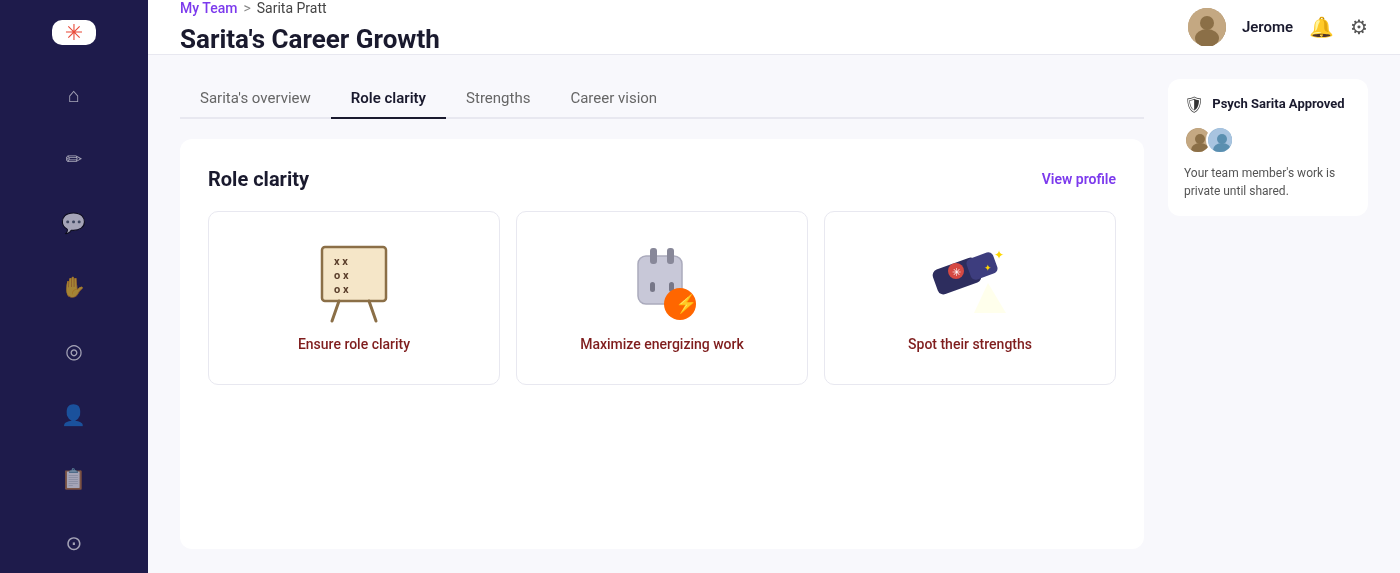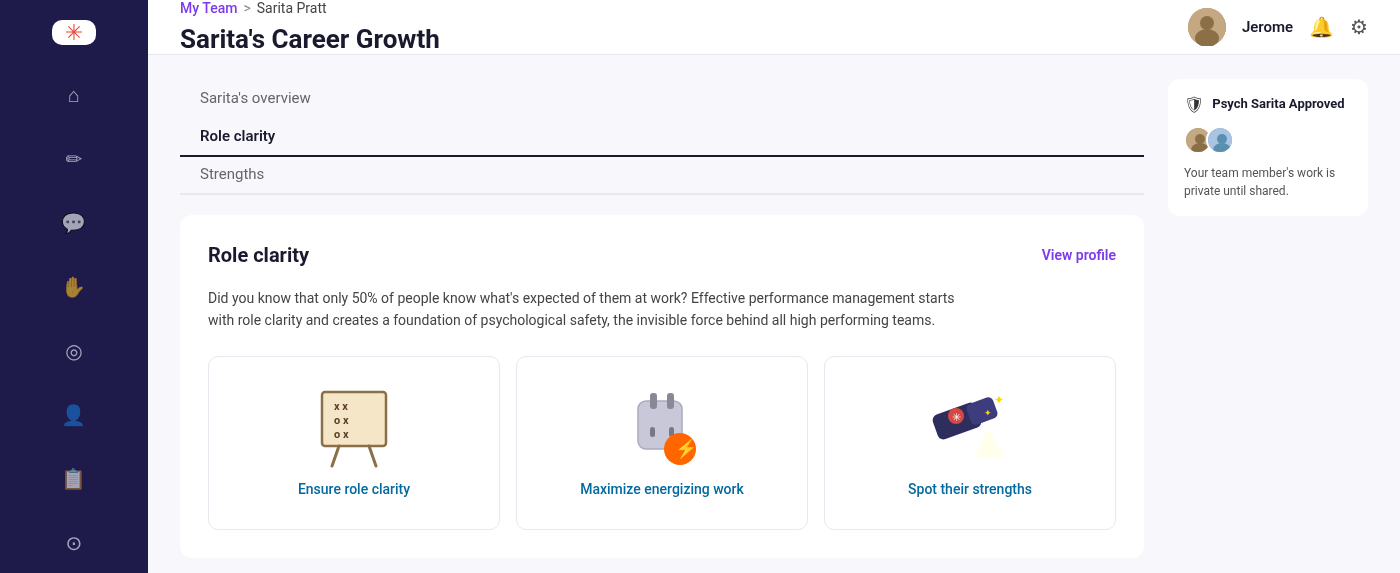--- a/index.html
+++ b/index.html
@@ -150,7 +150,6 @@
       display: flex;
       gap: 0;
       border-bottom: 2px solid #e8e8f0;
-      flex-direction: column;
     }
     .tab {
       padding: 10px 20px;

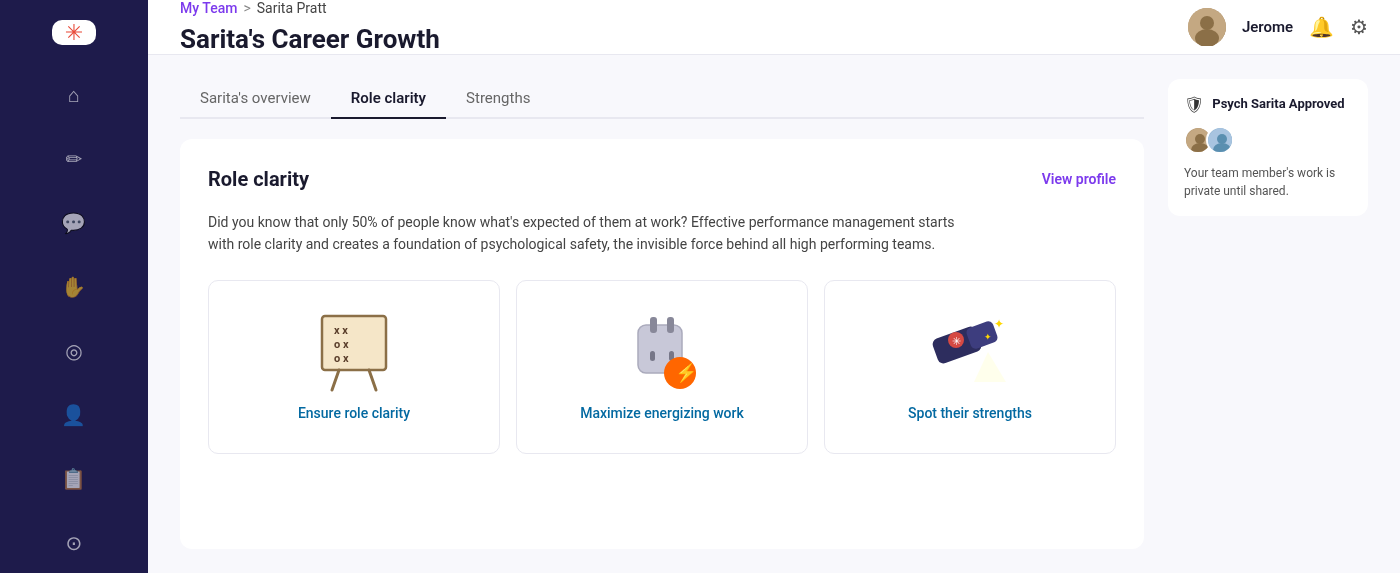--- a/index.html
+++ b/index.html
@@ -353,6 +353,9 @@
         </div>
         <div class="tab">
           <span>Strengths</span>
+        </div>
+        <div class="tab">
+          <span>Career vision</span>
         </div>
       </div>
 

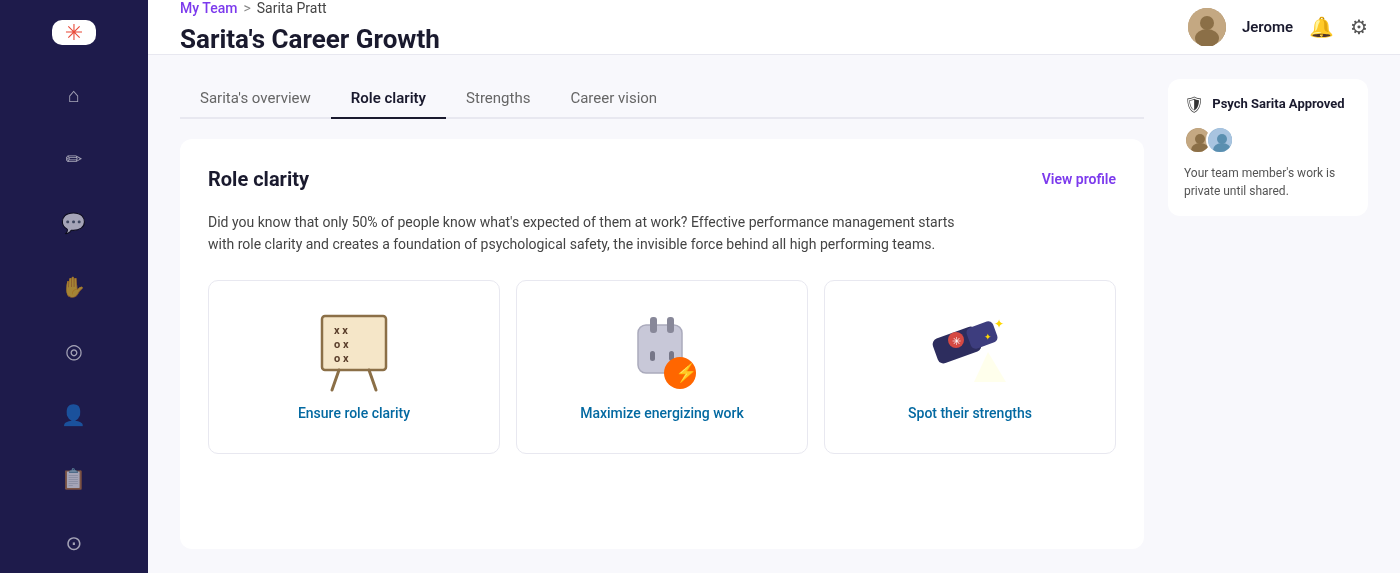--- a/index.html
+++ b/index.html
@@ -364,7 +364,6 @@
           <h2 class="card-title">Role clarity</h2>
           <a class="view-profile-link">View profile</a>
         </div>
-        <p class="card-description">Did you know that only 50% of people know what's expected of them at work? Effective performance management starts with role clarity and creates a foundation of psychological safety, the invisible force behind all high performing teams.</p>
 
         <div class="feature-cards">
 

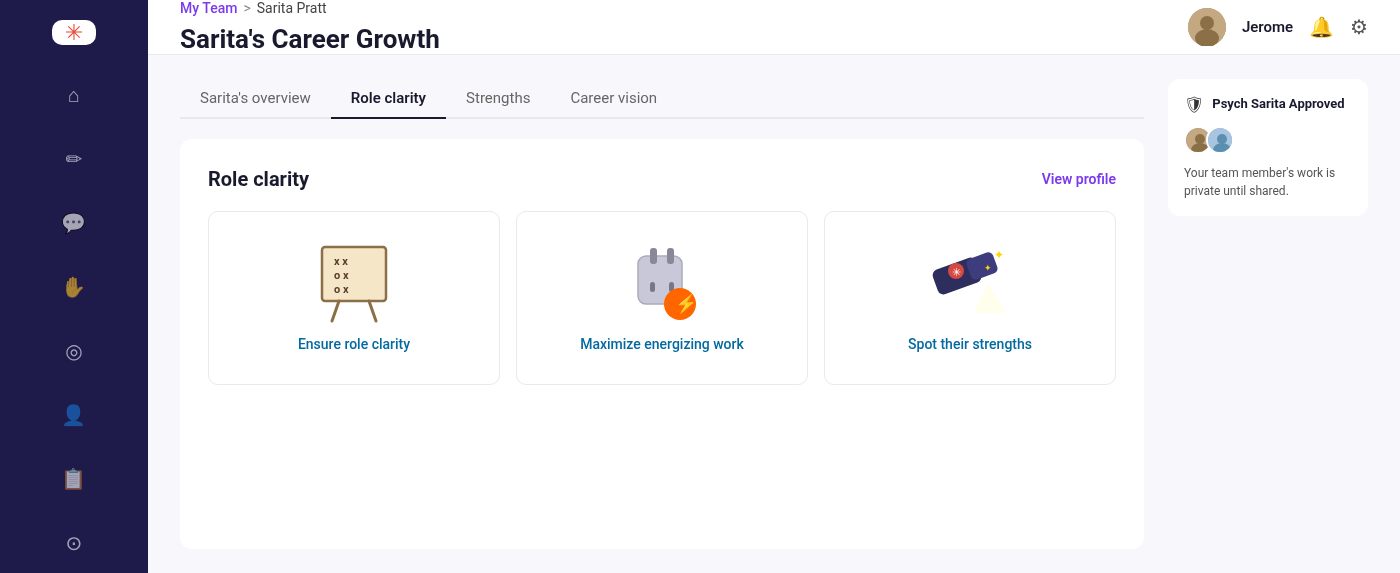--- a/index.html
+++ b/index.html
@@ -225,7 +225,7 @@
     }
     .feature-label {
       font-size: 14px;
-      color: #0369a1;
+      color: #7f1d1d;
       text-align: center;
       font-weight: 500;
     }

